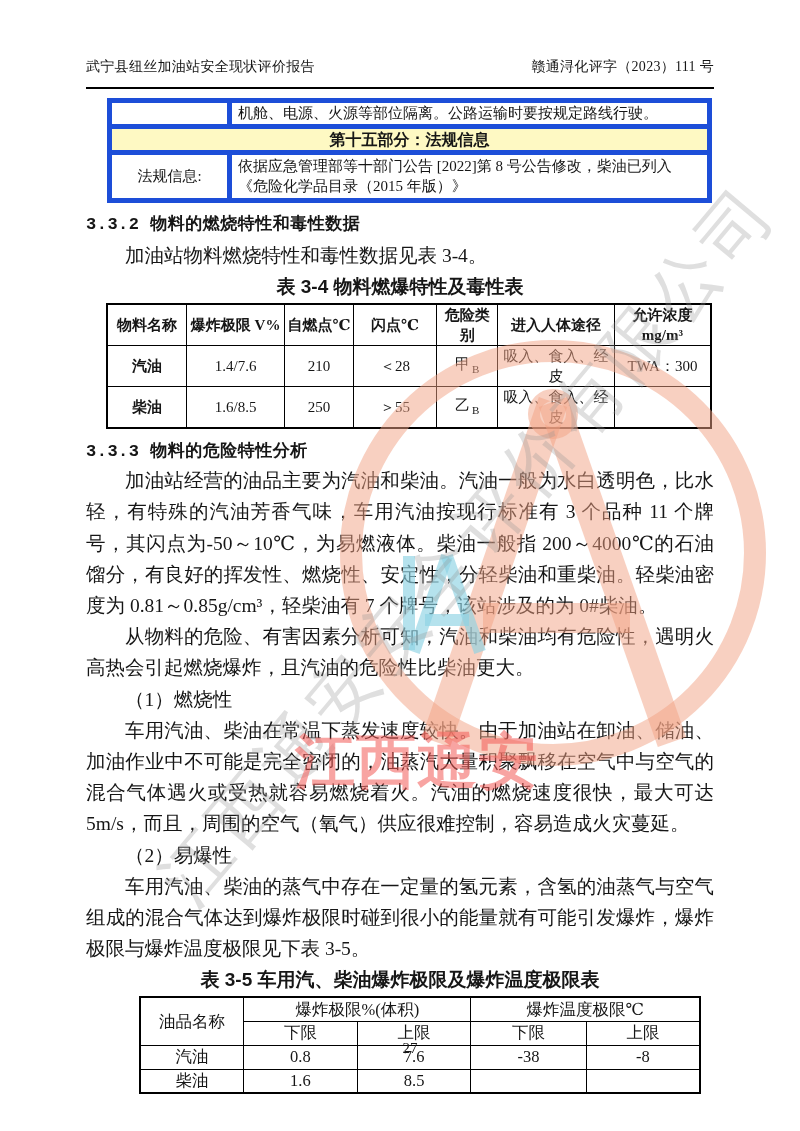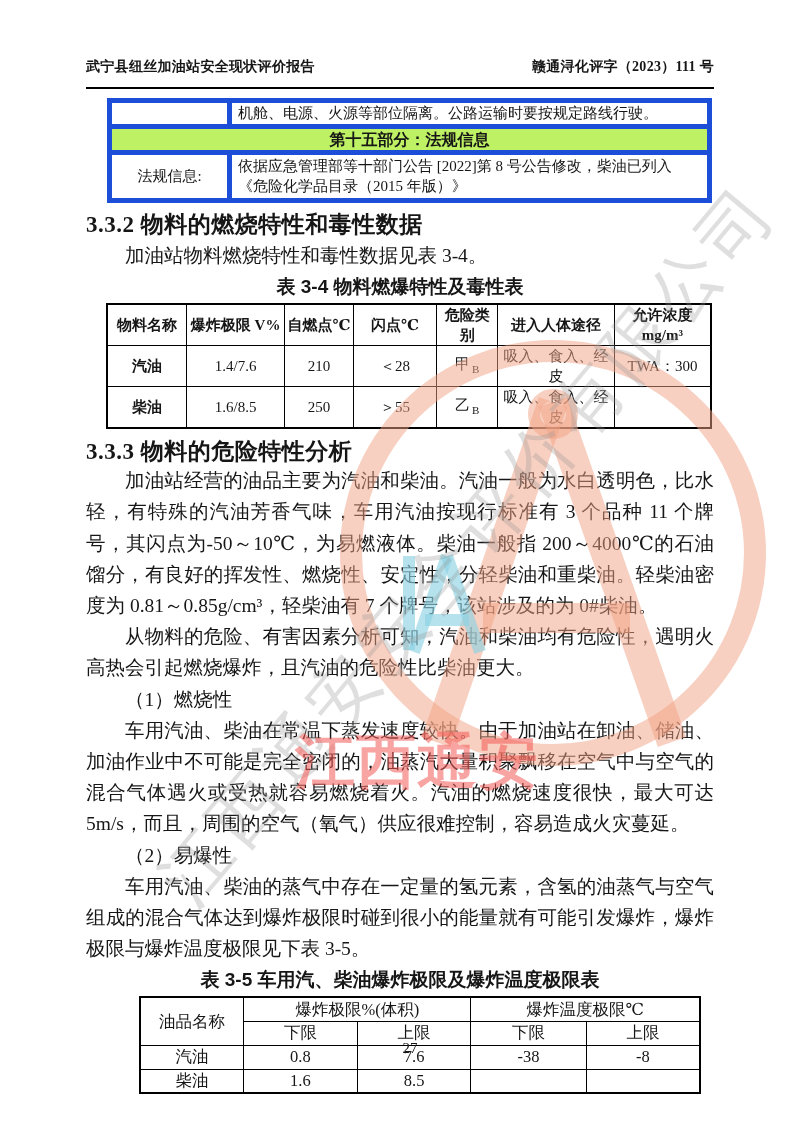--- a/index.html
+++ b/index.html
@@ -15,7 +15,7 @@
   
   .hdr {
     display:flex; justify-content:space-between; align-items:center;
-    font-size:14px; font-weight:bold; letter-spacing:0.3px;
+    font-size:14px; font-weight:normal; letter-spacing:0.3px;
     padding-bottom:11px; border-bottom:2px solid #000;
   }
 

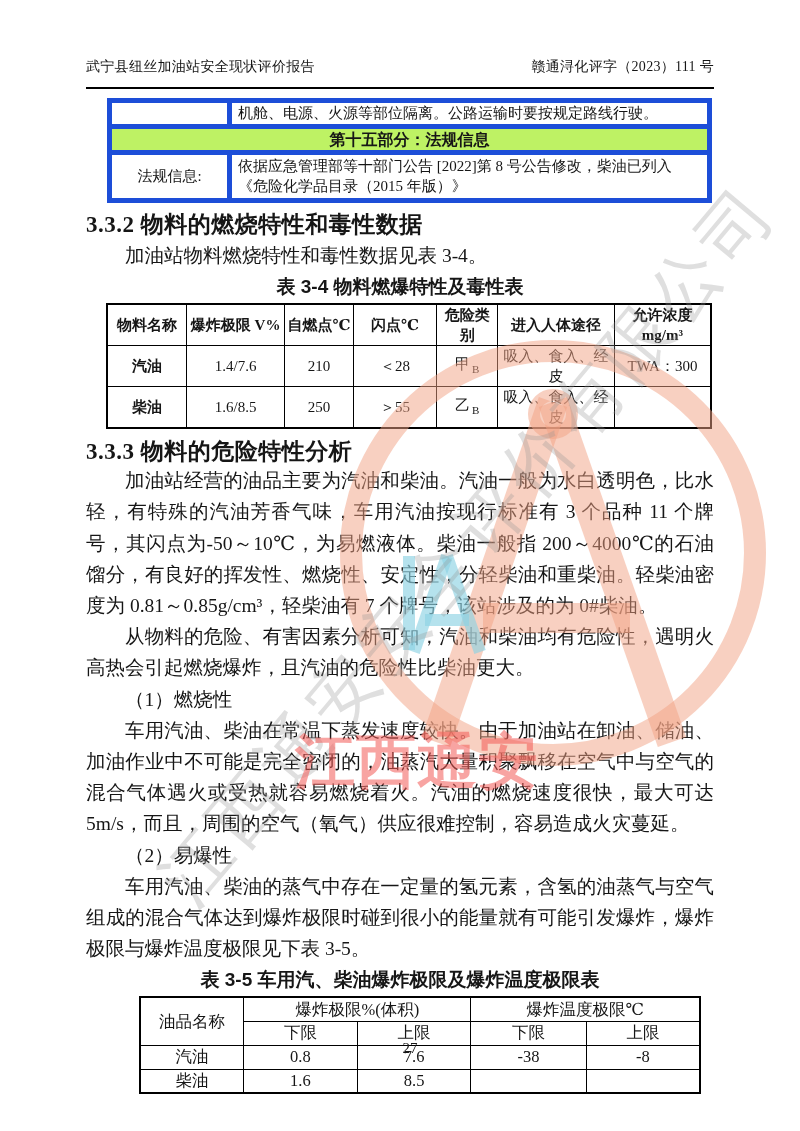--- a/index.html
+++ b/index.html
@@ -23,7 +23,7 @@
   .t1 { margin:9px 0 0 21px; width:605px; border-collapse:collapse; border:2px solid #000; font-size:15px; }
   .t1 td { border:5px solid #1d4ed8; padding:1px 6px; line-height:19px; vertical-align:middle; }
   .t1 .r1 td { height:24px; }
-  .t1 .sec-row td { height:24px; text-align:center; font-weight:bold; font-size:16px; background:#bef264; }
+  .t1 .sec-row td { height:24px; text-align:center; font-weight:bold; font-size:16px; background:#fef9c3; }
   .t1 .lbl { width:120px; text-align:center; }
   .t1 .val { line-height:19.5px; padding:2px 6px; }
 

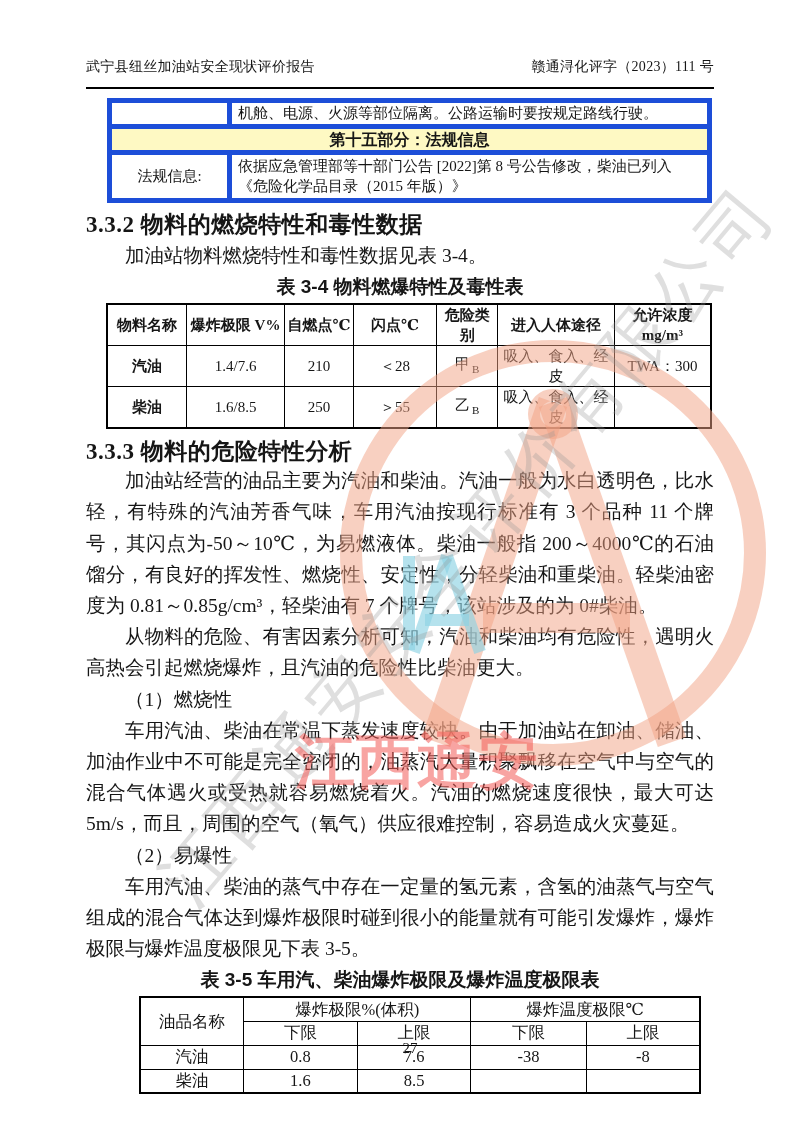--- a/index.html
+++ b/index.html
@@ -29,8 +29,8 @@
 
   
   .h-sec {
-    font-family:Liberation Serif, serif;
-    font-weight:bold; font-size:23px; line-height:26px;
+    font-family:Liberation Mono, monospace;
+    font-weight:bold; font-size:17px; line-height:26px;
     margin:9px 0 0 0; letter-spacing:0.5px;
   }
   .cap {

